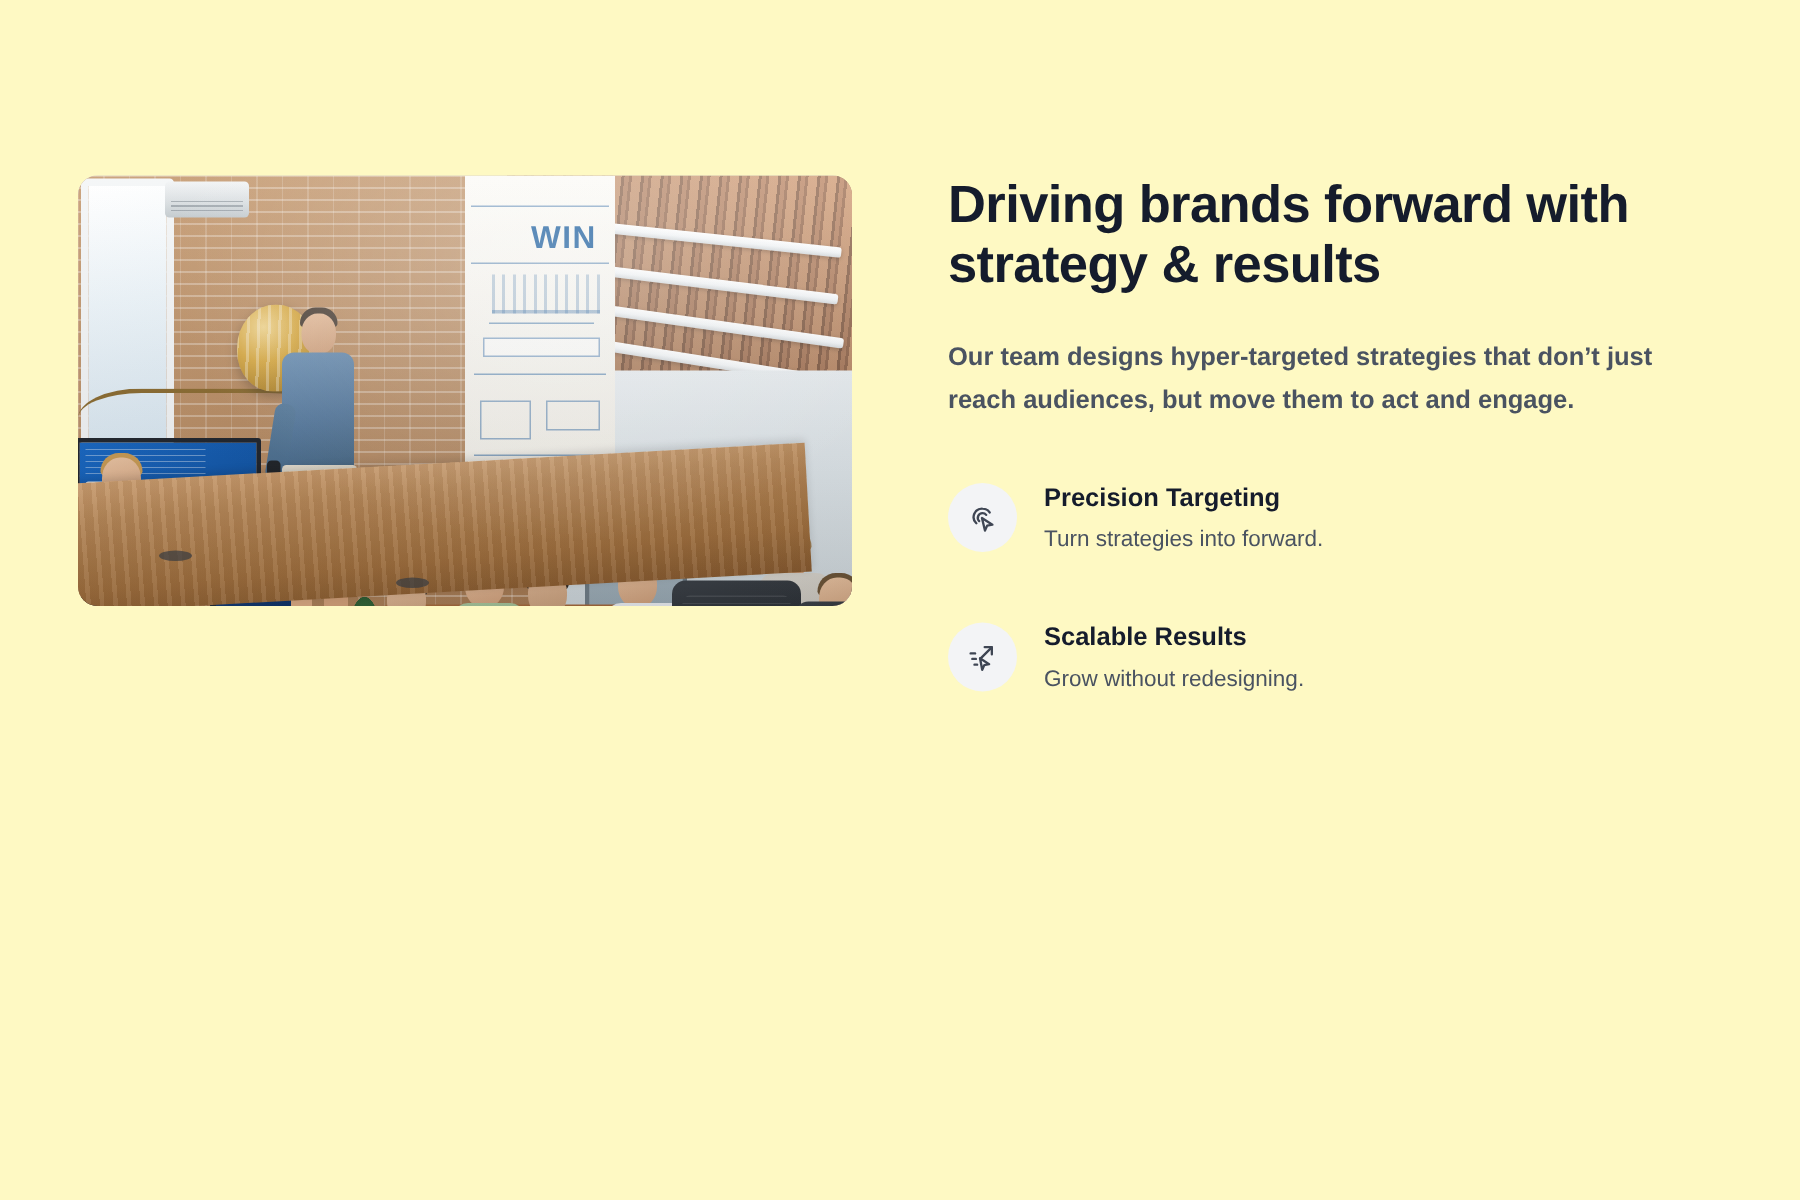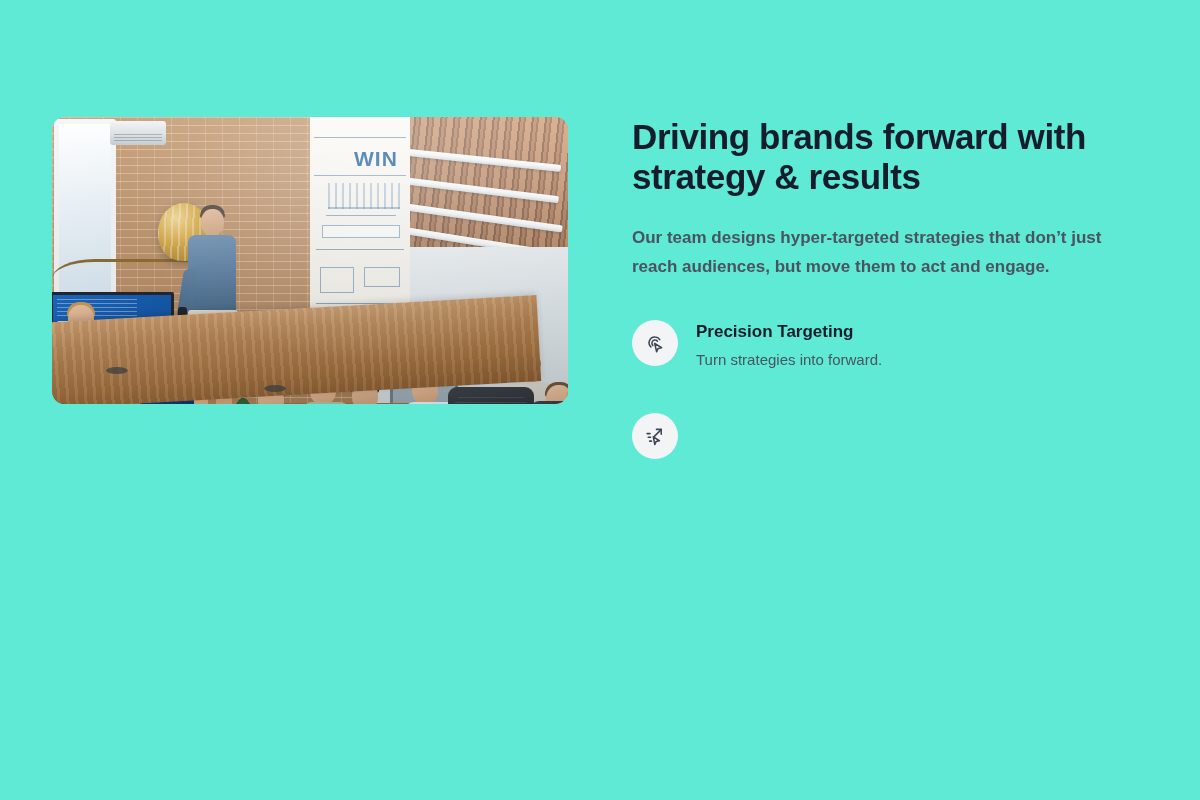--- a/index.html
+++ b/index.html
@@ -16,7 +16,7 @@
     position: relative;
     width: 1200px;
     height: 800px;
-    background: #5eead4;
+    background: #fef9c3;
     overflow: hidden;
   }
 

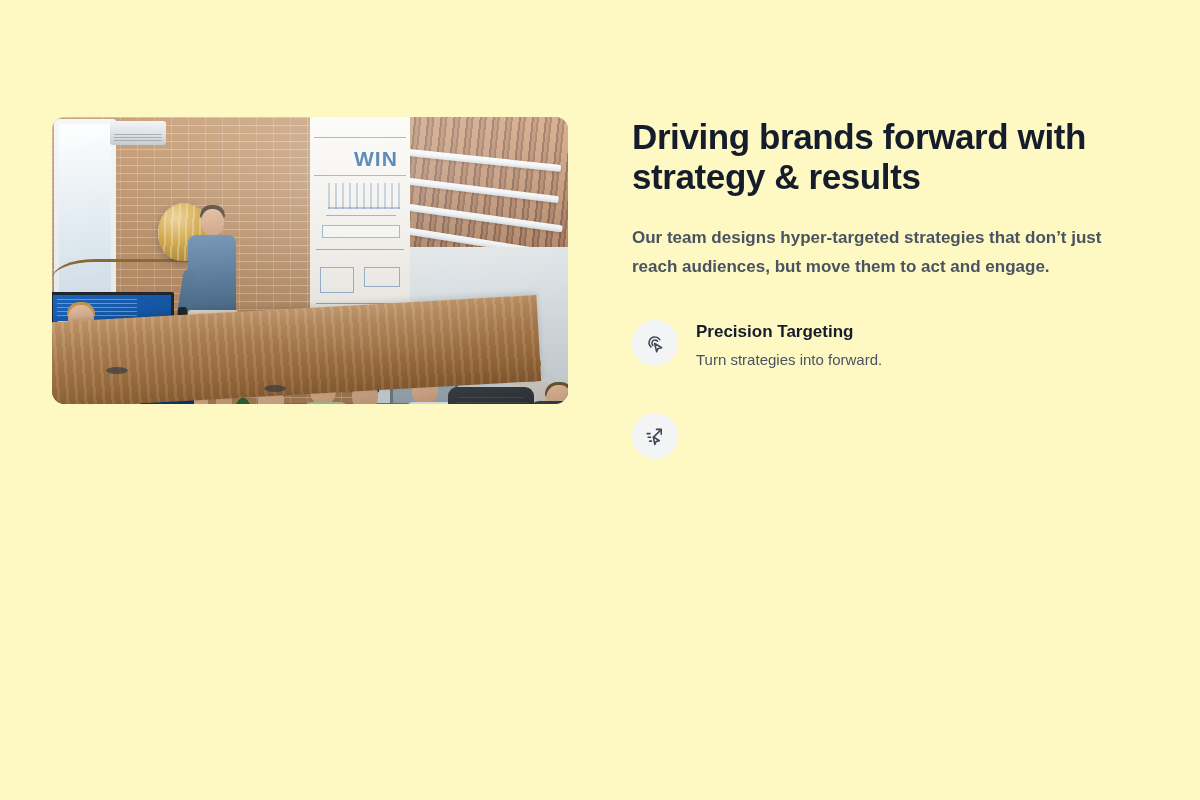--- a/index.html
+++ b/index.html
@@ -465,7 +465,7 @@
 
   .feature {
     display: flex;
-    align-items: flex-start;
+    align-items: center;
     gap: 18px;
   }
 

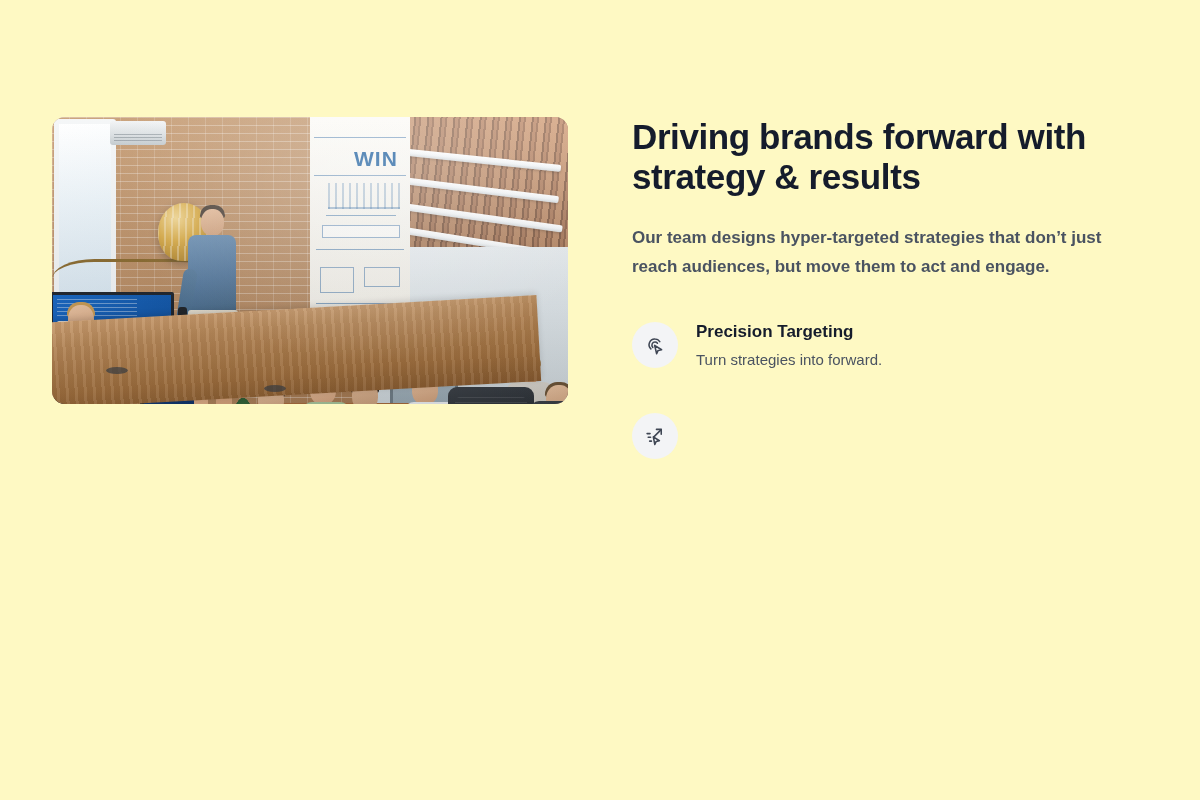--- a/index.html
+++ b/index.html
@@ -660,6 +660,10 @@
               <path d="M6.2 17.6h1.9"></path>
             </svg>
           </span>
+          <div class="feature-text">
+            <h3 class="feature-title">Scalable Results</h3>
+            <p class="feature-desc">Grow without redesigning.</p>
+          </div>
         </div>
 
       </div>

